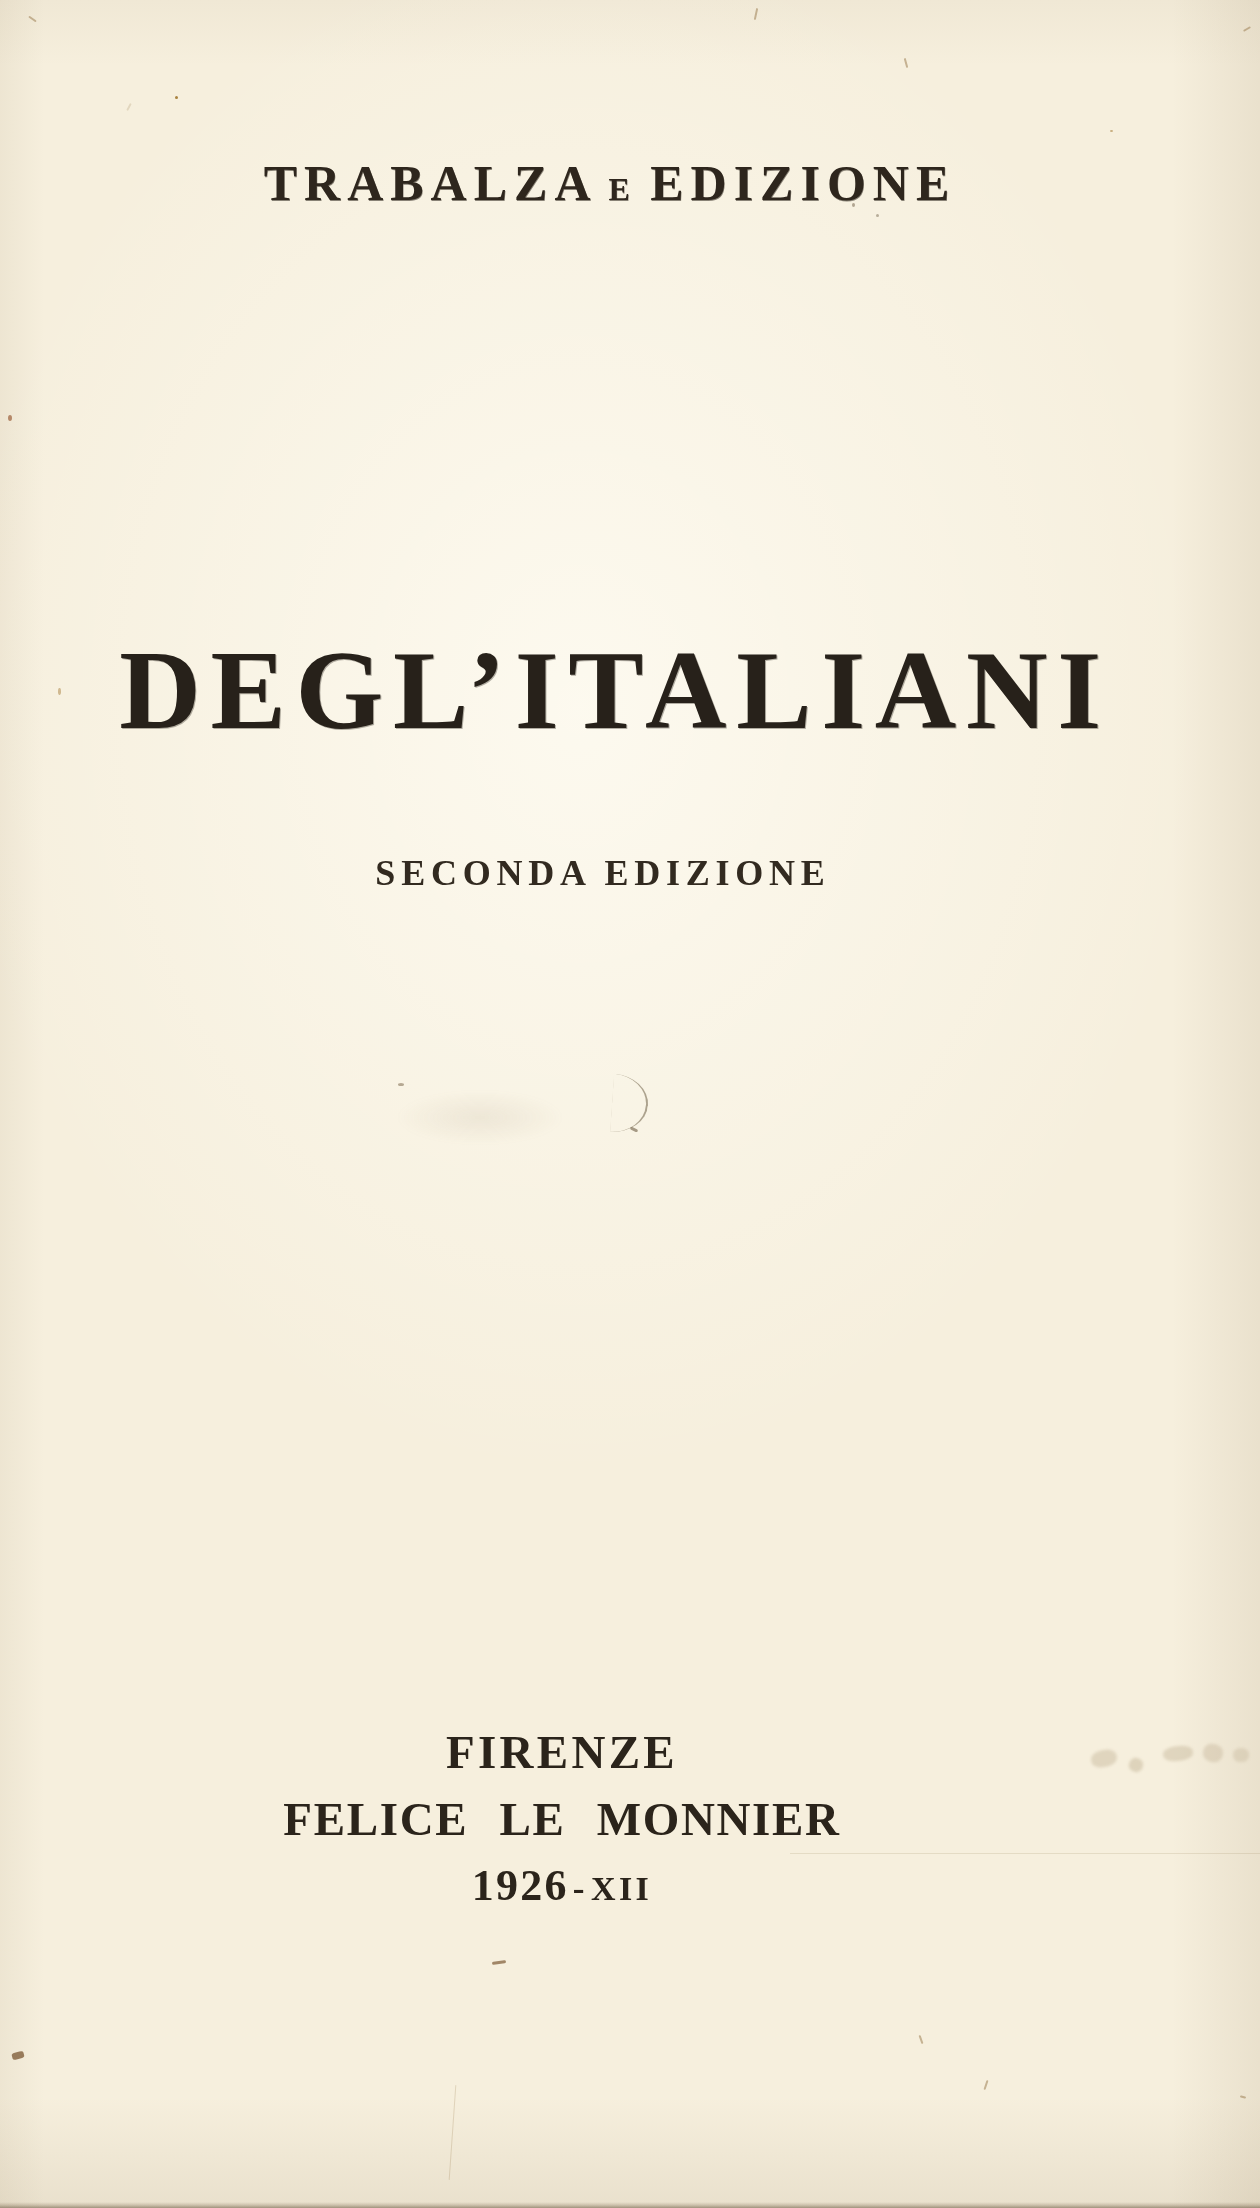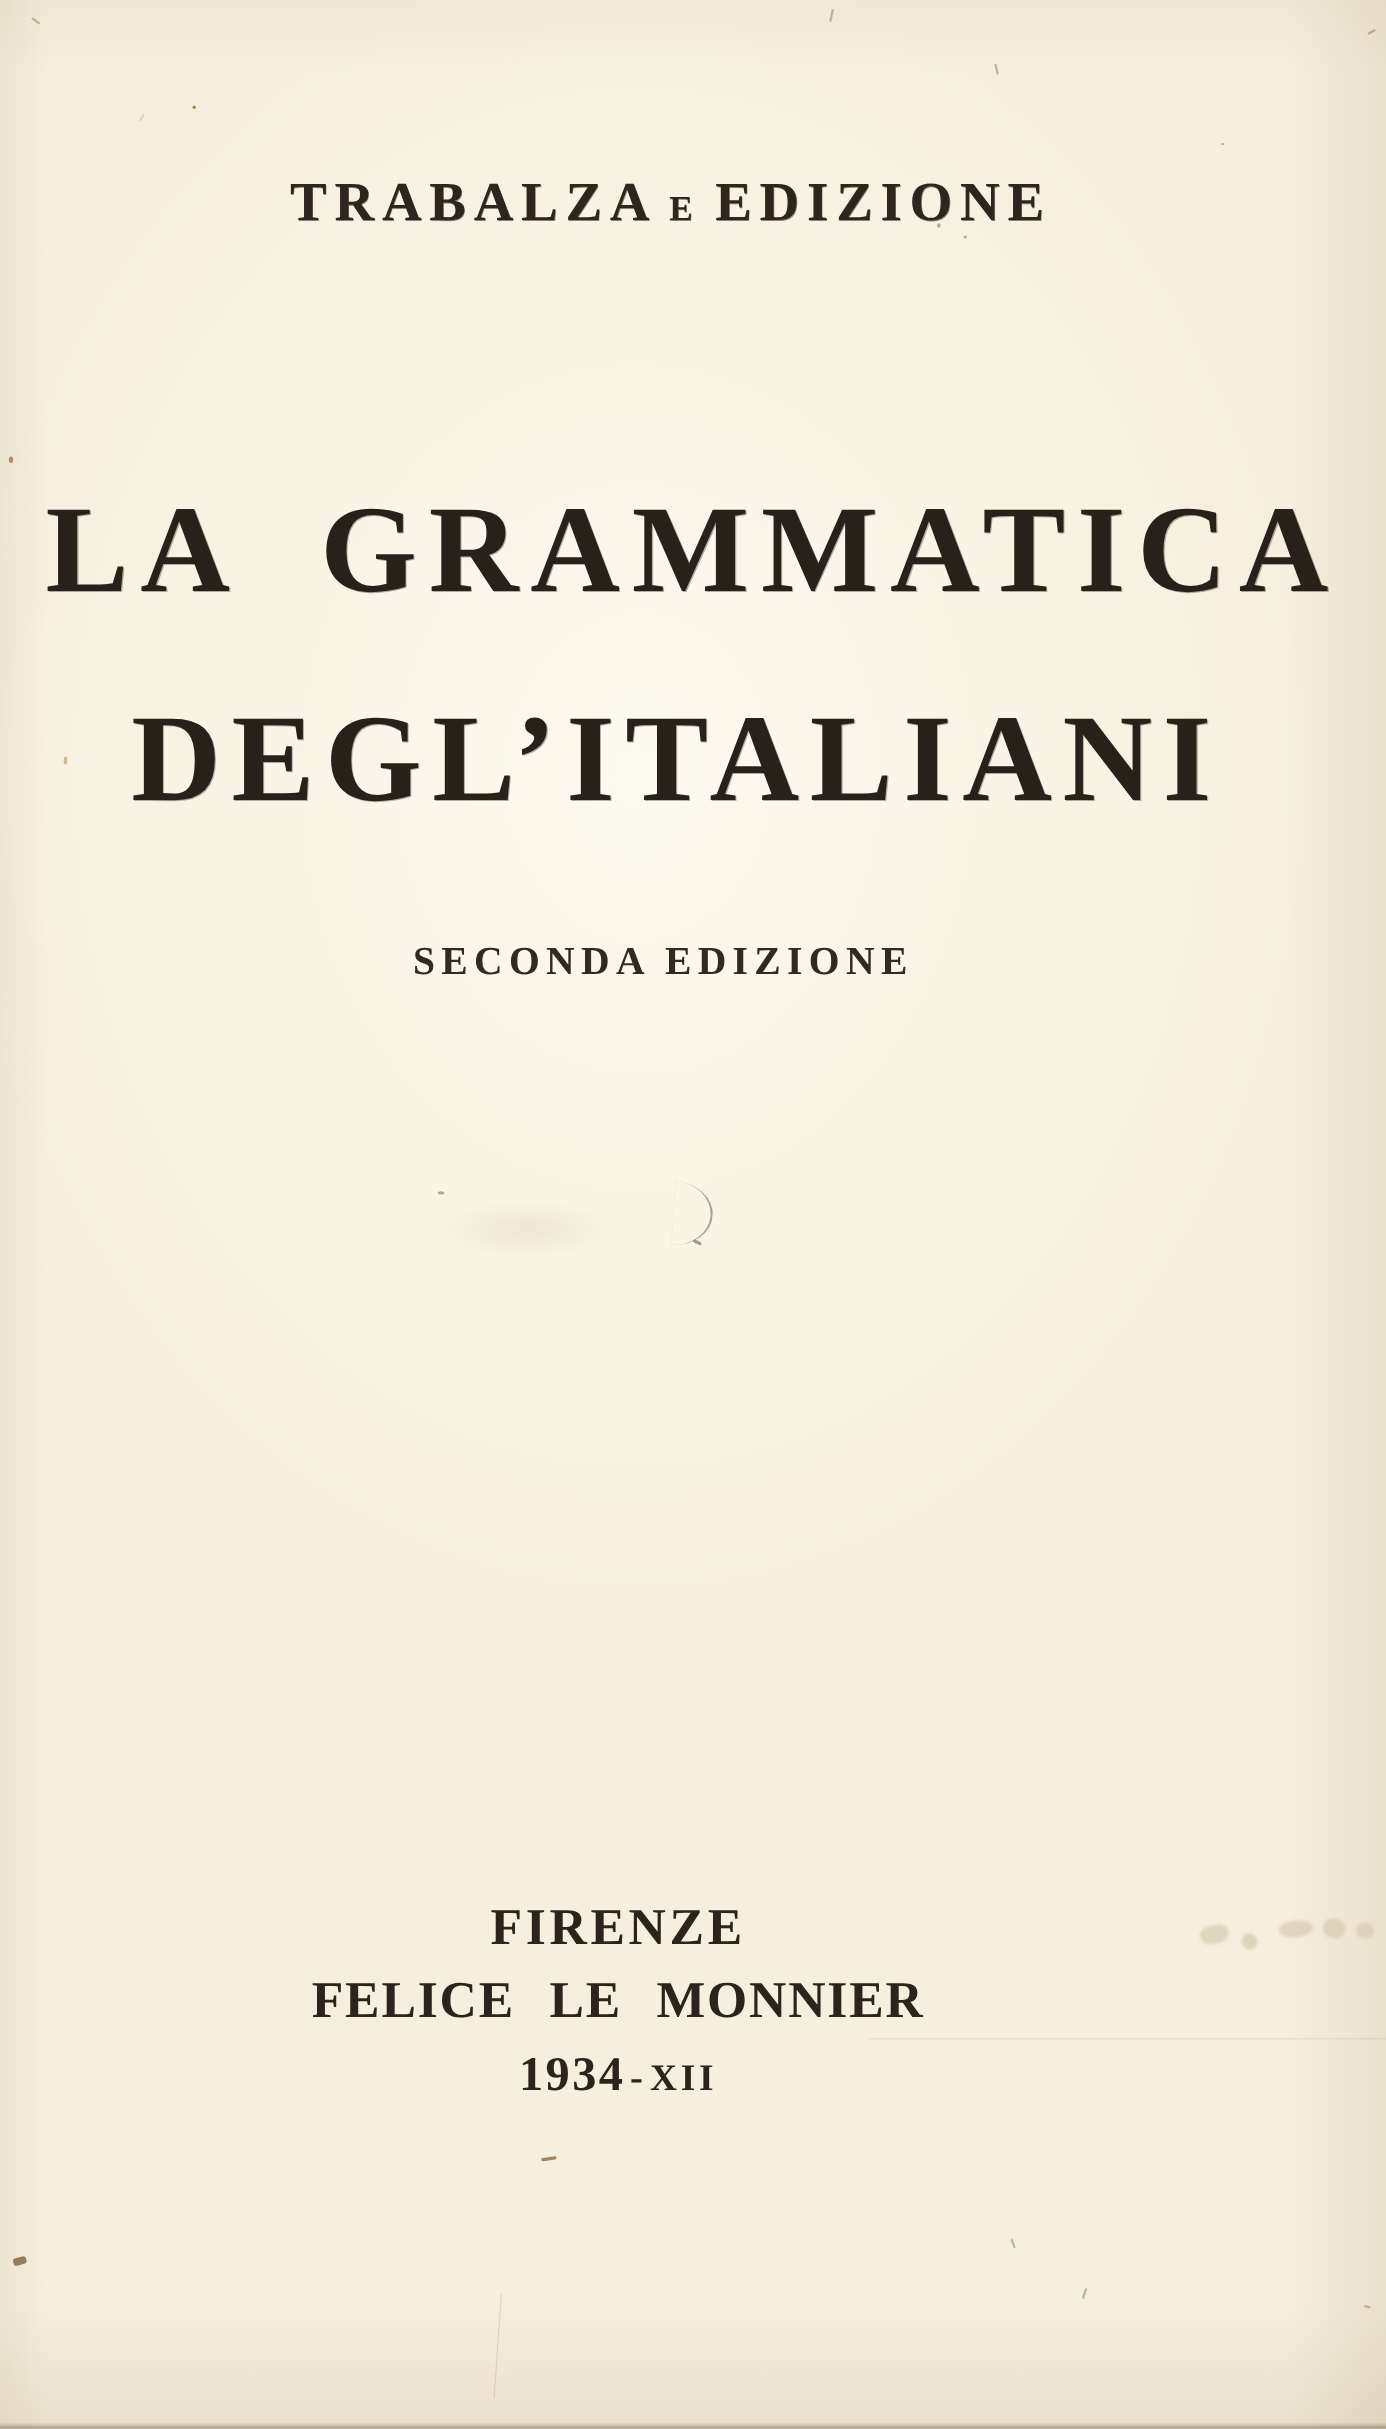--- a/index.html
+++ b/index.html
@@ -100,7 +100,6 @@
     <span>TRABALZA</span><span class="conj">E</span><span>EDIZIONE</span>
   </div>
 
-  <div class="textline title-line title-1">LA GRAMMATICA</div>
   <div class="textline title-line title-2">DEGL’ITALIANI</div>
 
   <div class="textline edition-line">SECONDA EDIZIONE</div>

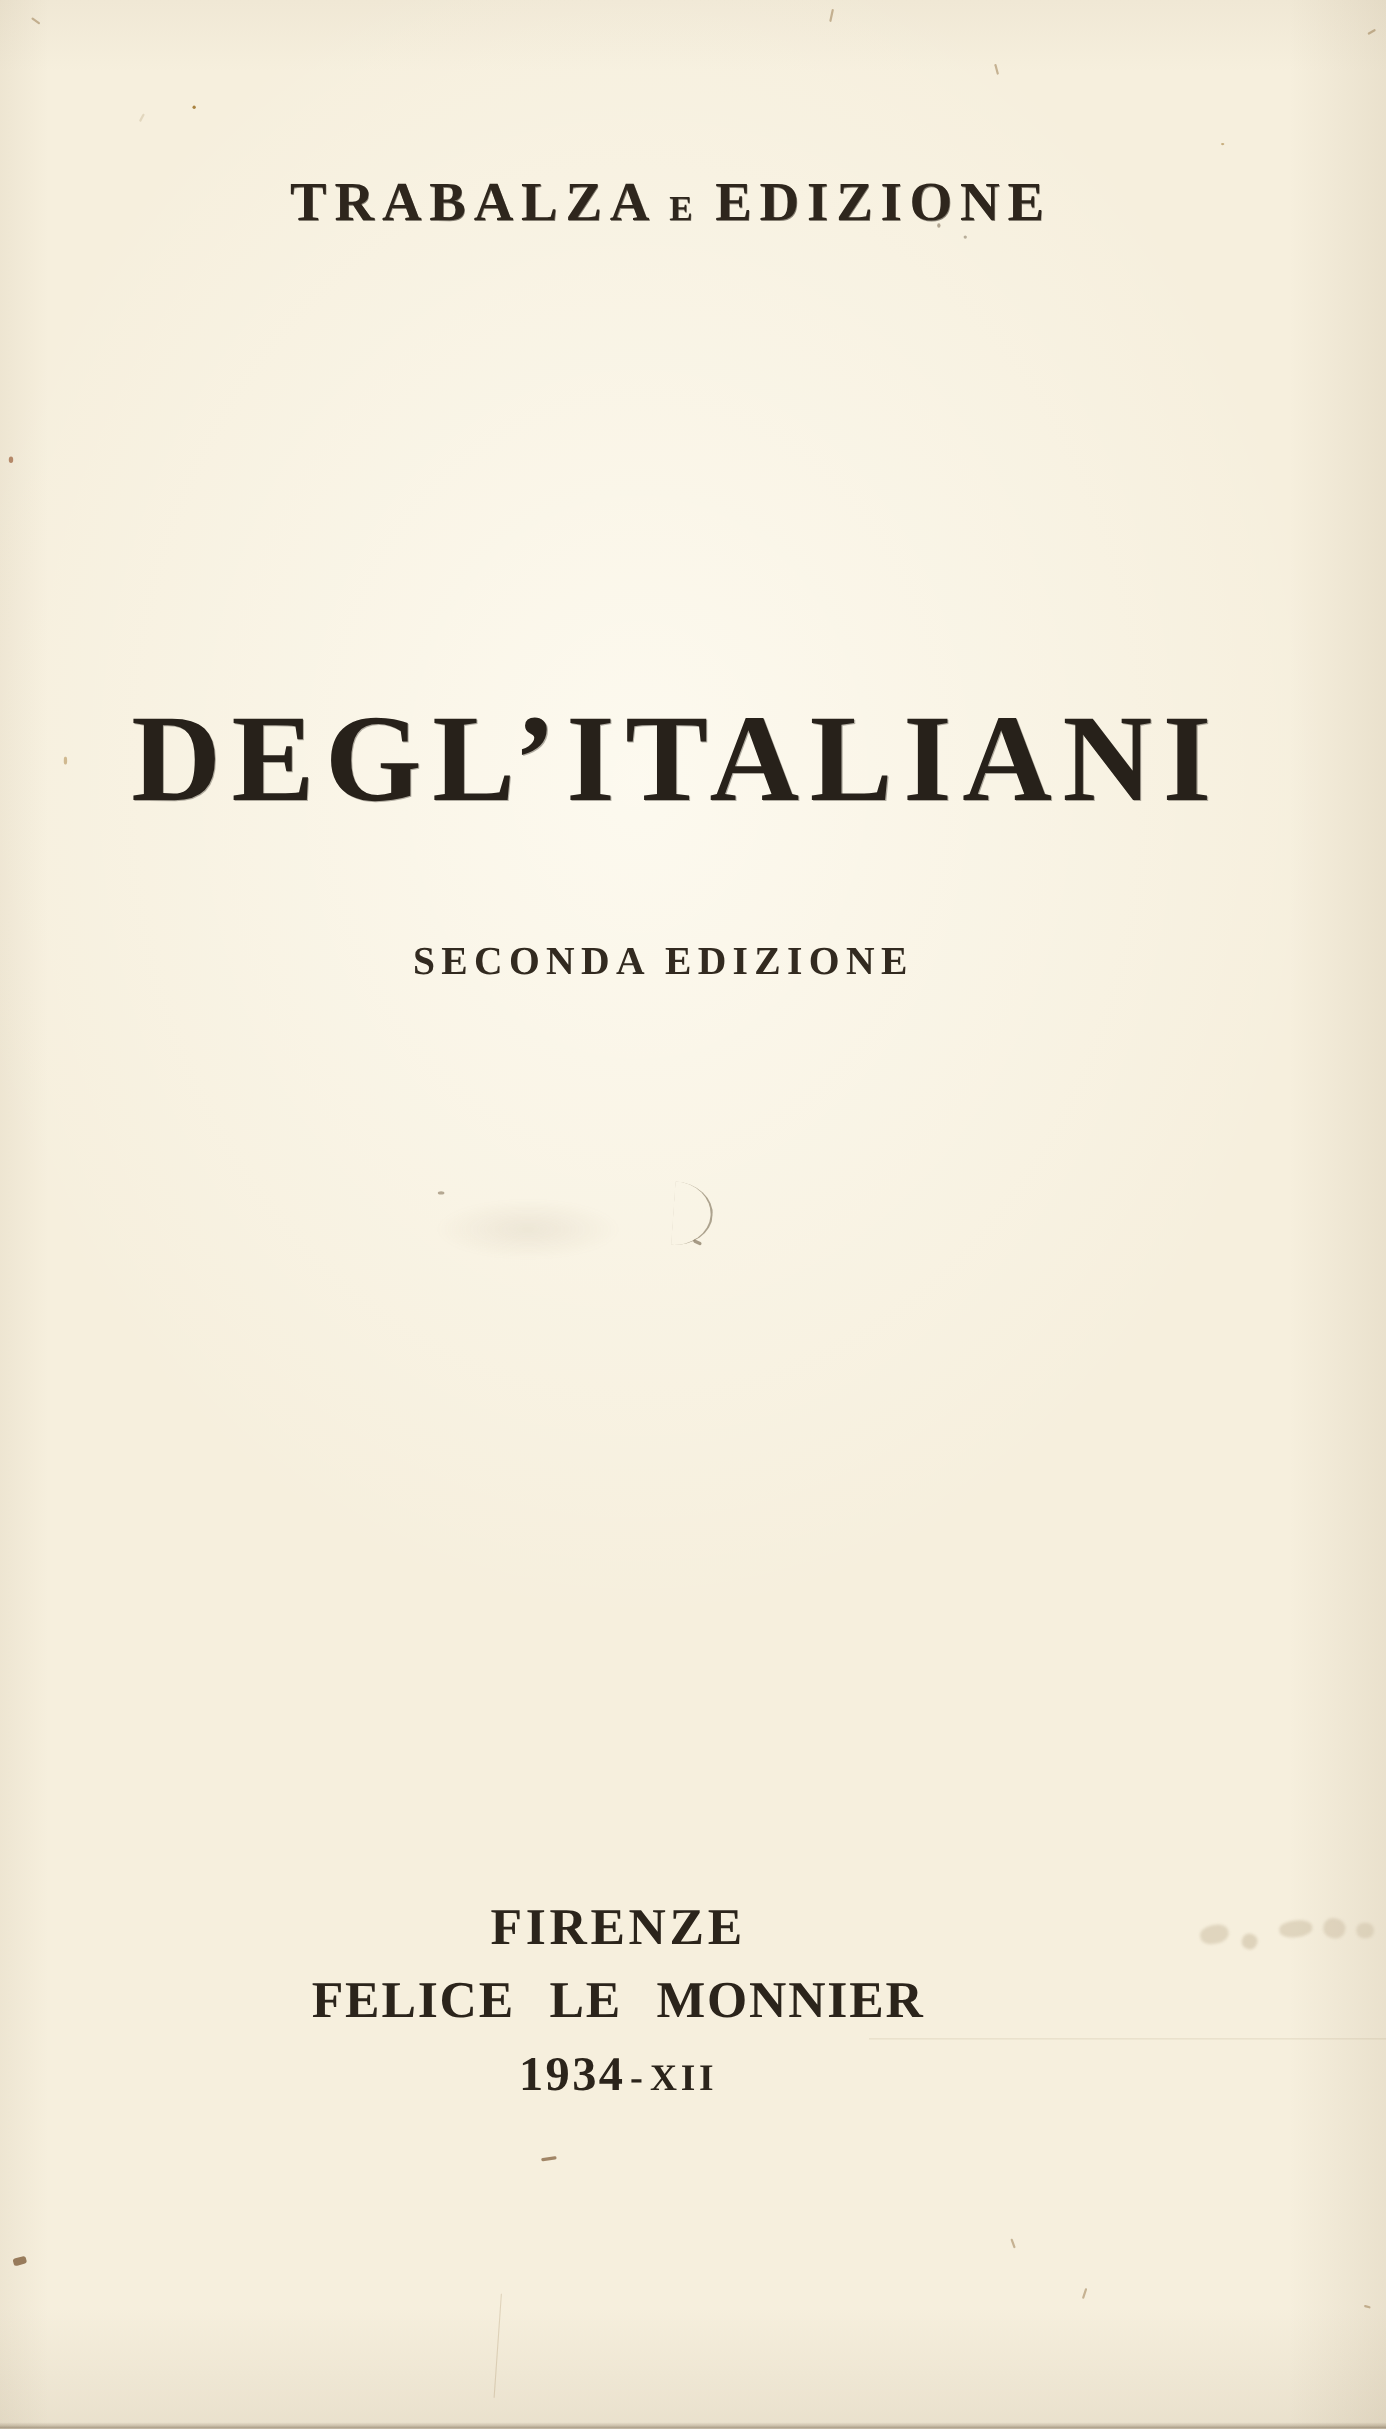--- a/index.html
+++ b/index.html
@@ -108,7 +108,7 @@
     <div class="line city">FIRENZE</div>
     <div class="line publisher">FELICE LE MONNIER</div>
     <div class="line year-line">
-      <span>1934</span><span class="sep">-</span><span class="roman">XII</span>
+      <span>1926</span><span class="sep">-</span><span class="roman">XII</span>
     </div>
   </div>
 

